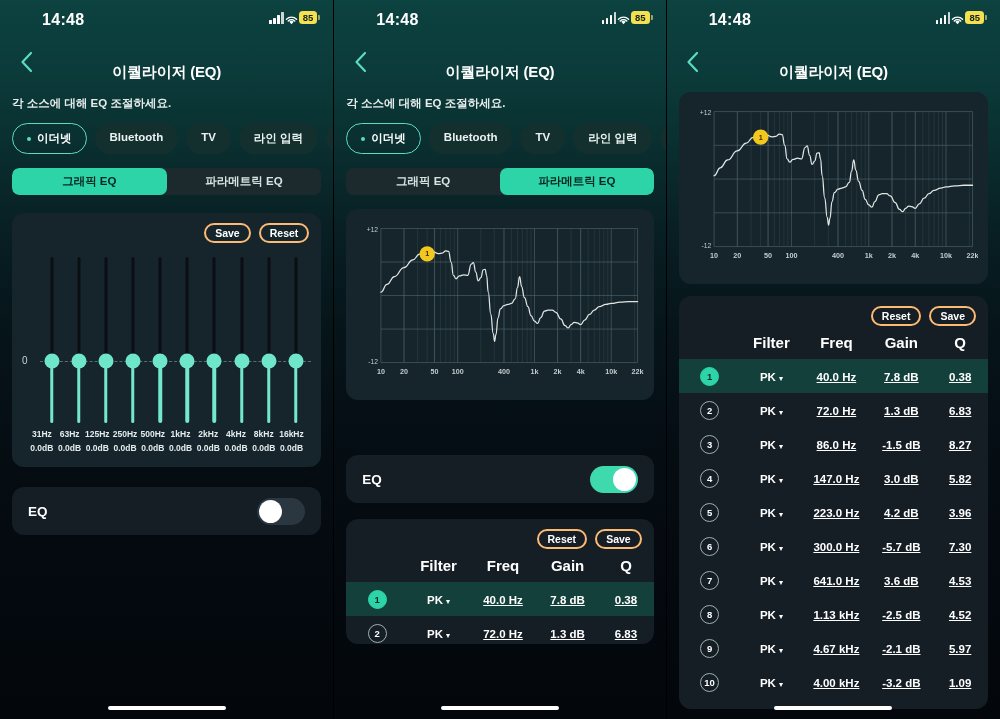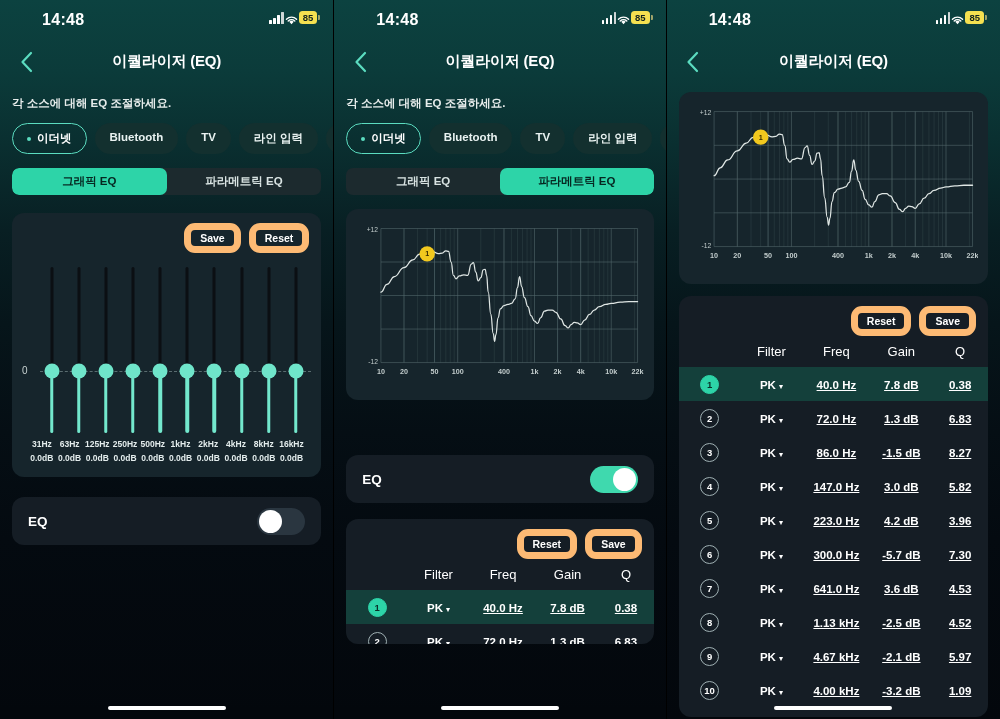--- a/index.html
+++ b/index.html
@@ -40,7 +40,7 @@
   }
 
   
-  .nav { height: 42px; position: relative; display: flex; align-items: center; }
+  .nav { height: 42px; position: relative; display: flex; align-items: flex-end; }
   .backbtn {
     position: absolute; left: 10px; top: 6px; width: 32px; height: 32px;
     display: flex; align-items: center; justify-content: center; cursor: pointer;

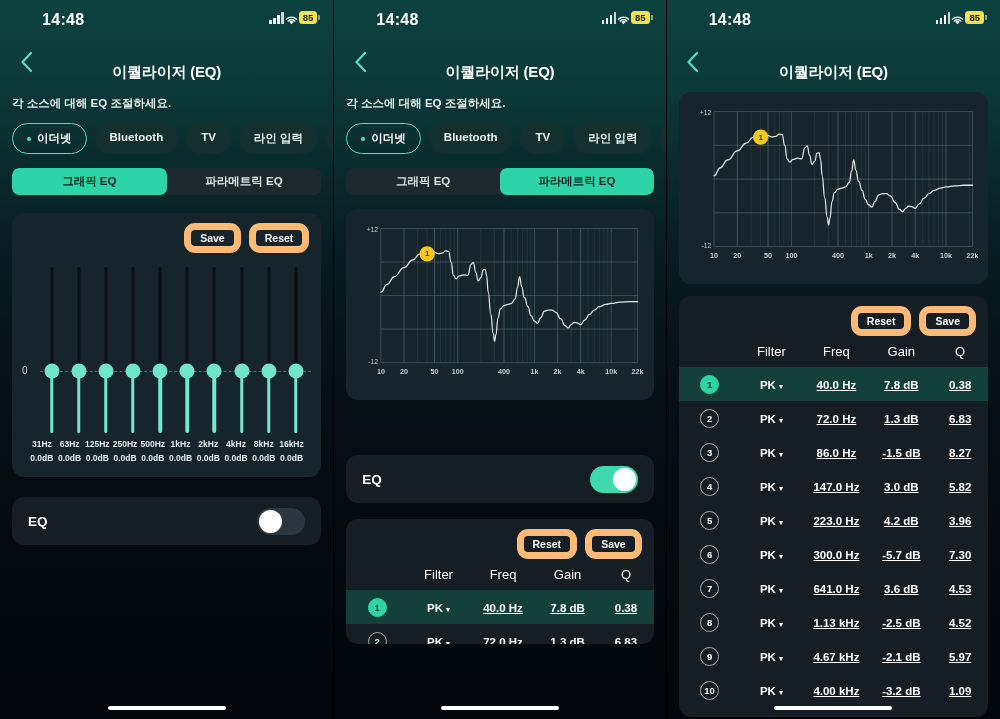--- a/index.html
+++ b/index.html
@@ -83,7 +83,7 @@
 
   .pill-row { display: flex; justify-content: flex-end; gap: 8px; padding: 10px 12px 0 0; }
   .pill {
-    border: 7px solid #fdba74; color: #ffffff; border-radius: 11px;
+    border: 2px solid #fdba74; color: #ffffff; border-radius: 11px;
     font-size: 10.5px; font-weight: 700; padding: 2px 9px; cursor: pointer; background: transparent;
   }
 

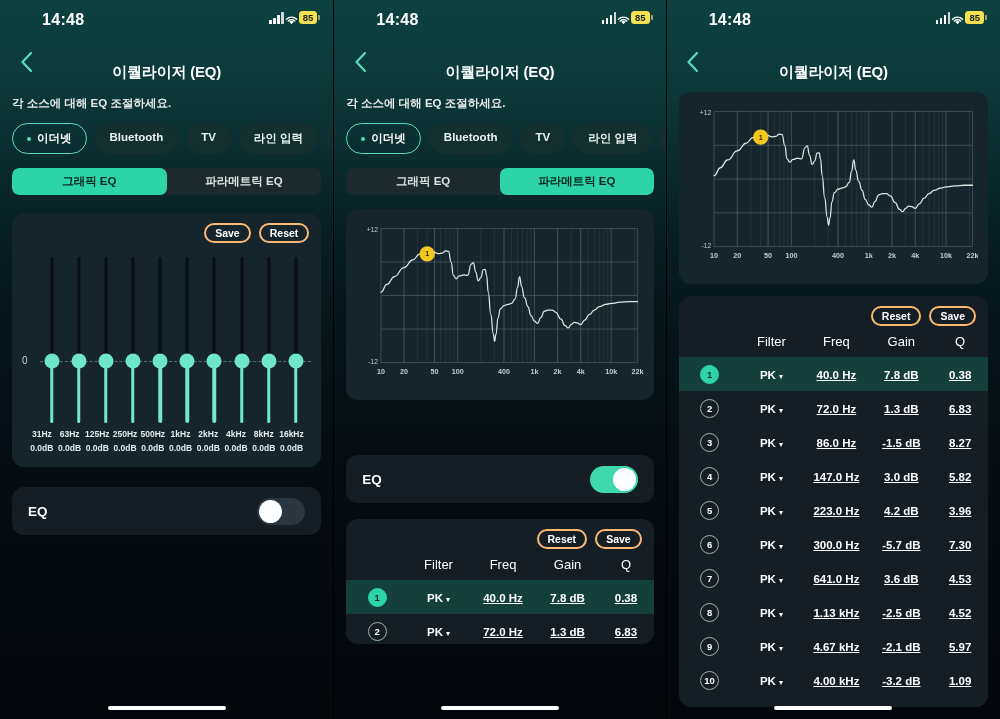--- a/index.html
+++ b/index.html
@@ -143,7 +143,7 @@
   
   .tbl { width: 100%; border-collapse: collapse; }
   .tbl th {
-    color: #ffffff; font-size: 13px; font-weight: 400; padding: 8px 0 8px 0;
+    color: #ffffff; font-size: 15px; font-weight: 700; padding: 8px 0 8px 0;
   }
   .tbl td { padding: 7px 0; text-align: center; }
   .tbl tr.sel { background: #14403b; }

